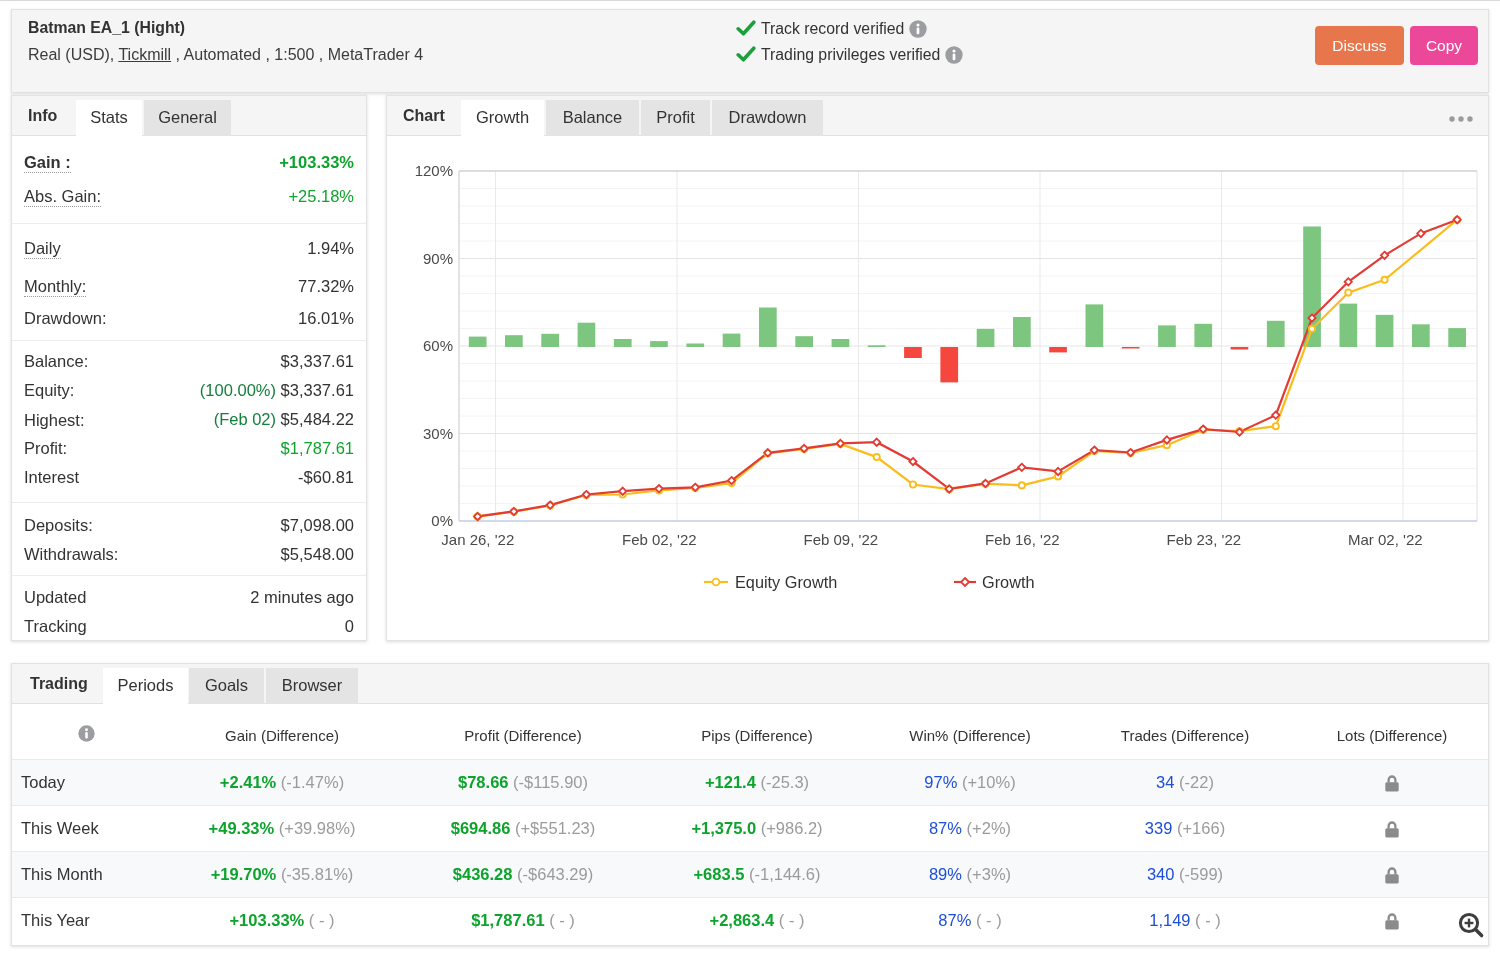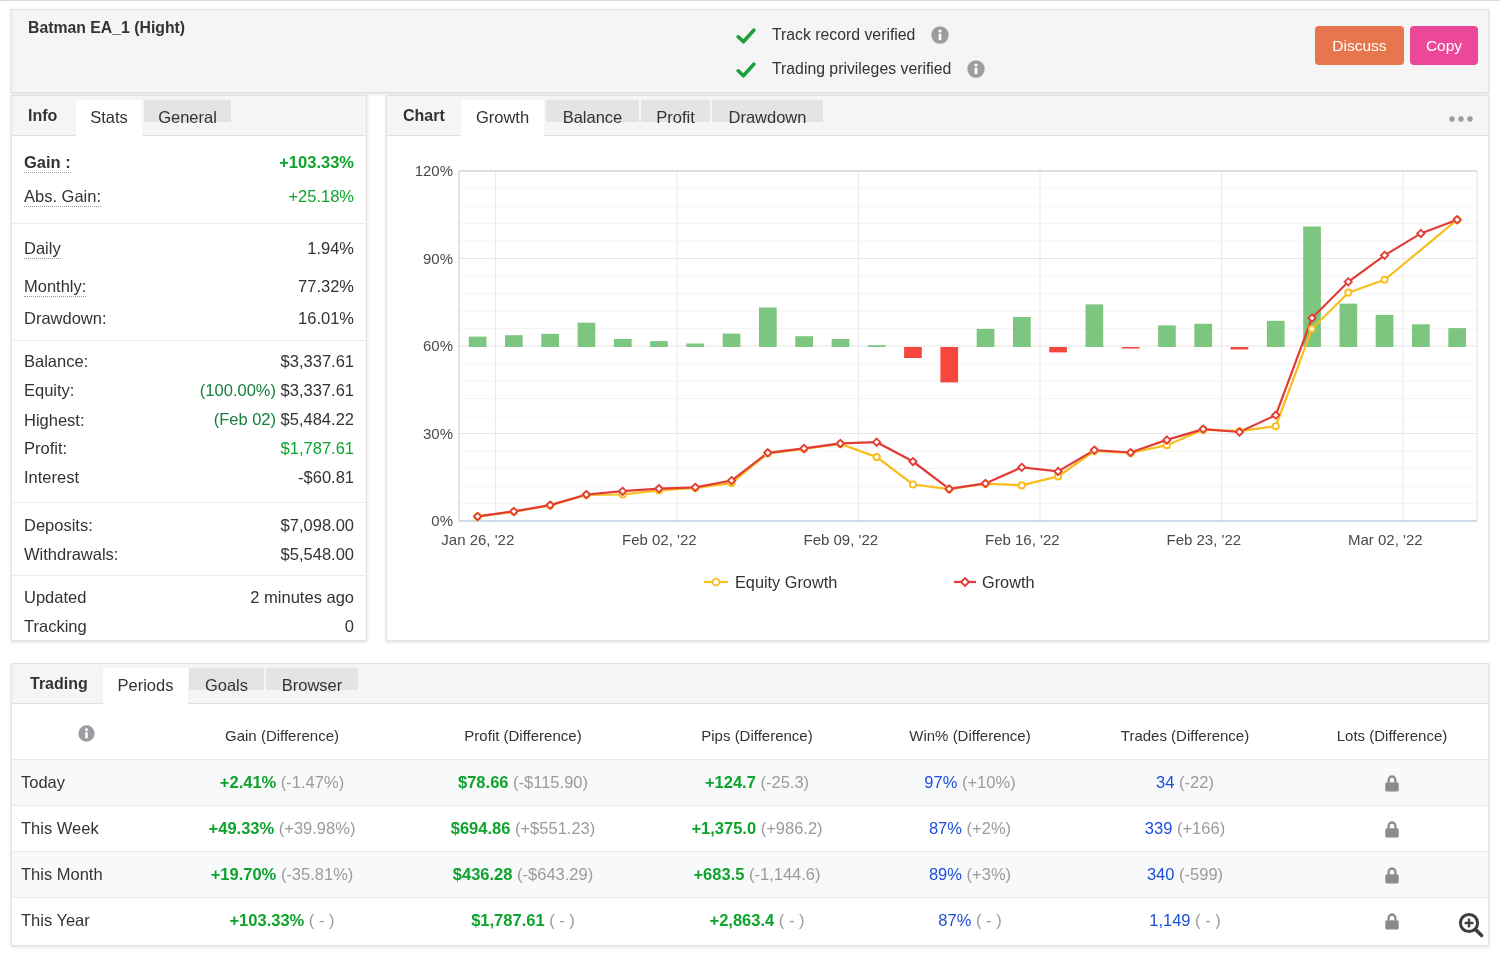--- a/index.html
+++ b/index.html
@@ -12,7 +12,7 @@
 .sv{position:absolute;right:12px;font-size:16.5px;color:#333;height:22px;line-height:22px}
 .sep{position:absolute;left:0;right:0;height:1px;background:#ececec}
 .grn{color:#0da32c} .b{font-weight:bold} .gry{color:#15803d} .gry2{color:#9b9b9b;font-weight:normal} .dk{color:#1d4ed8}
-.vrow{display:flex;align-items:flex-end;gap:16px;font-size:15.8px;color:#333;height:24px}
+.vrow{display:flex;align-items:flex-start;gap:5px;font-size:15.8px;color:#333;height:24px}
 .btn{position:absolute;top:16px;height:39px;border-radius:4px;color:#fff;font-size:15.5px;text-align:center;line-height:39px}
 .th{position:absolute;transform:translateX(-50%);font-size:15px;color:#333;white-space:nowrap;top:63px}
 .trow{position:absolute;left:0;right:0;height:46px;border-top:1px solid #e6ebf0}

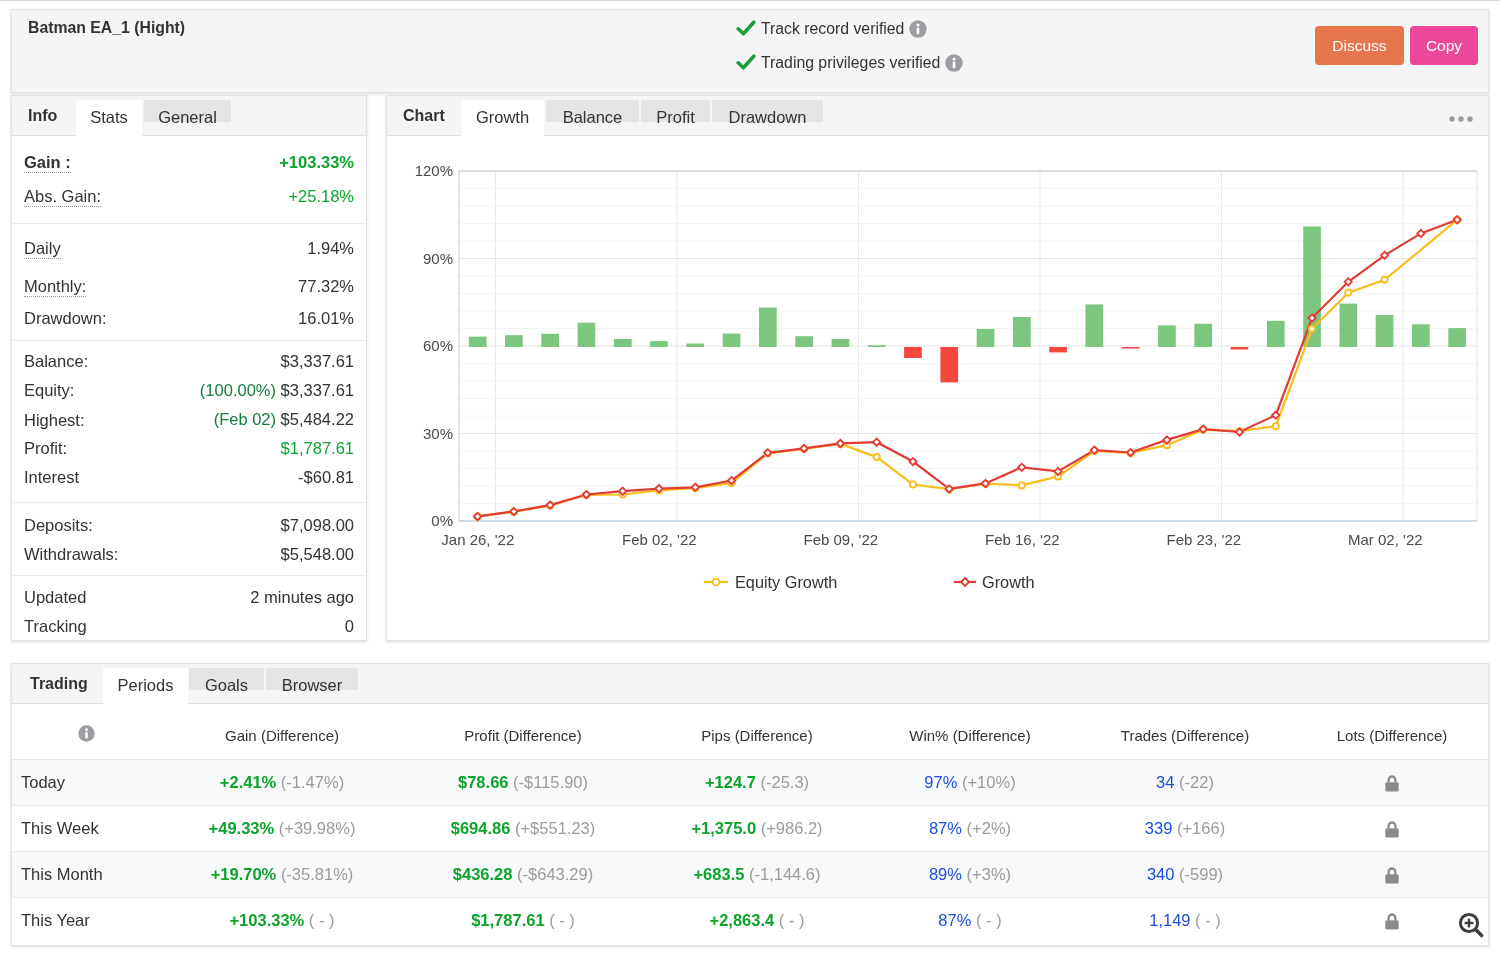--- a/index.html
+++ b/index.html
@@ -26,6 +26,7 @@
 
 <div class="card" style="left:11px;top:9px;width:1478px;height:84px;background:#f5f5f5">
   <div style="position:absolute;left:16px;top:9px;font-size:15.8px;font-weight:bold;color:#333">Batman EA_1 (Hight)</div>
+  <div style="position:absolute;left:16px;top:36px;font-size:16px;color:#3c3c3c">Real (USD), <span style="text-decoration:underline">Tickmill</span> , Automated , 1:500 , MetaTrader 4</div>
   <div style="position:absolute;left:724px;top:10px">
     <div class="vrow">
         <svg width="20" height="16" viewBox="0 0 20 16" style="flex:0 0 auto">

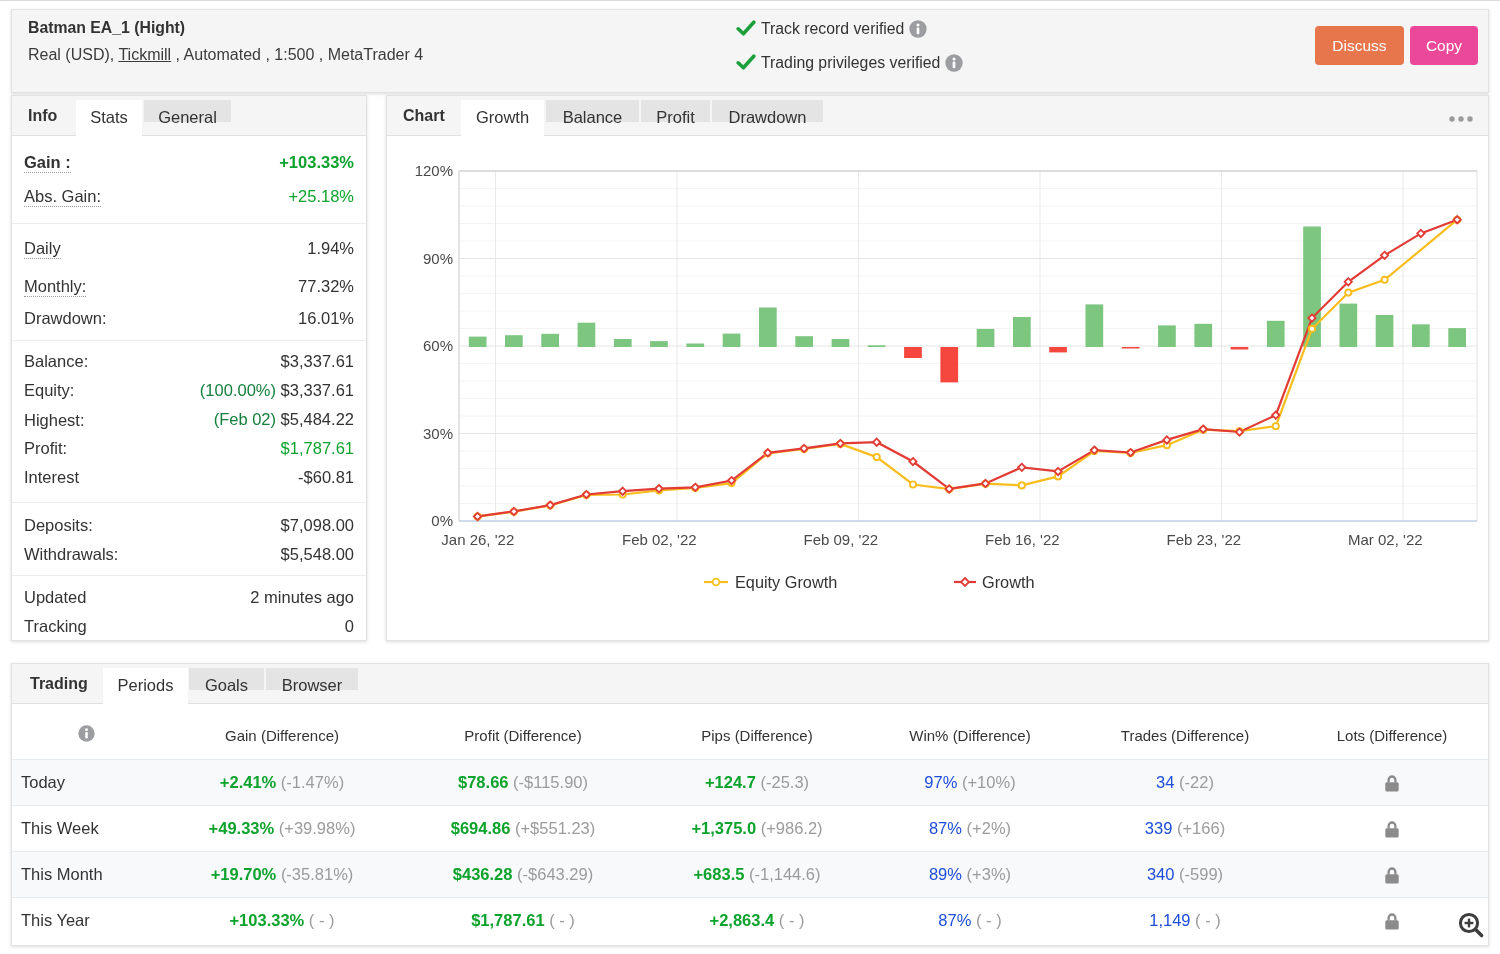--- a/index.html
+++ b/index.html
@@ -39,7 +39,7 @@
           <rect x="6.8" y="6.6" width="2.4" height="6" rx="1.1" fill="#fff"></rect>
         </svg>
       </div>
-    <div class="vrow" style="margin-top:10px">
+    <div class="vrow" style="margin-top:2px">
         <svg width="20" height="16" viewBox="0 0 20 16" style="flex:0 0 auto">
           <path d="M2.2 8.8 L7.4 13.8 L17.8 2.2" fill="none" stroke="#1ba03c" stroke-width="3.6" stroke-linecap="round" stroke-linejoin="round"></path>
         </svg>

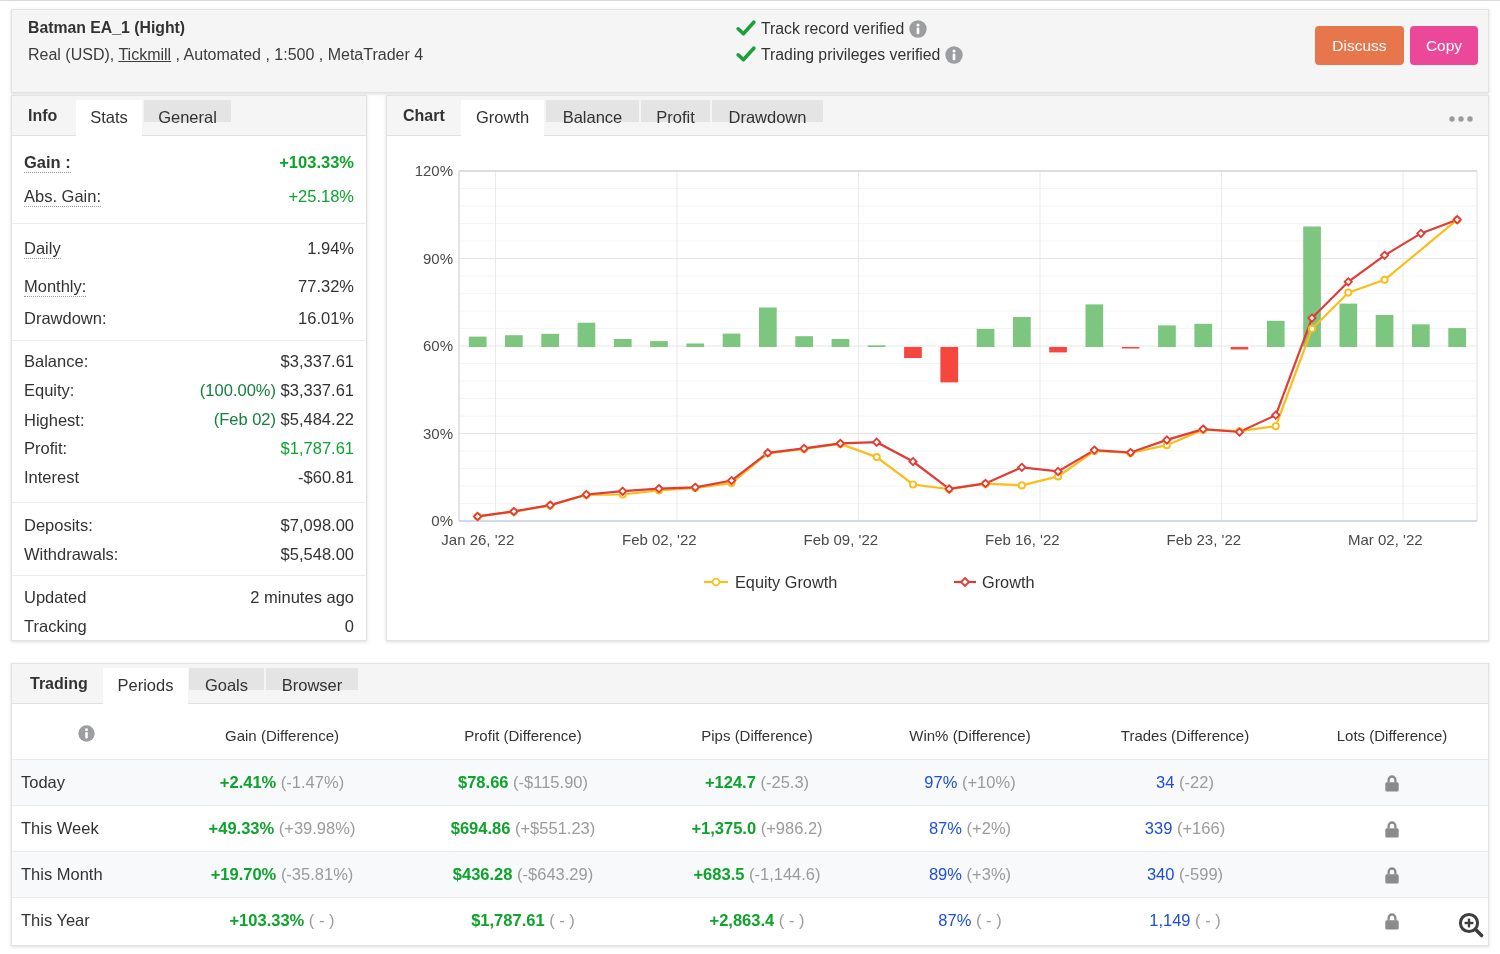--- a/index.html
+++ b/index.html
@@ -5,7 +5,7 @@
 .card{position:absolute;background:#fff;border:1px solid #e2e2e2;box-shadow:0 1px 3px rgba(120,120,130,.25)}
 .strip{position:absolute;left:0;top:0;right:0;height:40px;background:#f5f5f5;border-bottom:1px solid #e0e0e0}
 .blab{position:absolute;font-size:16px;font-weight:bold;color:#333;line-height:40px}
-.tab{position:absolute;top:4px;height:22px;line-height:35px;text-align:center;font-size:16.5px;color:#333}
+.tab{position:absolute;top:4px;height:36px;line-height:35px;text-align:center;font-size:16.5px;color:#333}
 .tab.on{background:#fff;height:40px;z-index:3}
 .tab.off{background:#e4e4e4}
 .sl{position:absolute;left:12px;font-size:16.5px;color:#333;height:22px;line-height:22px}

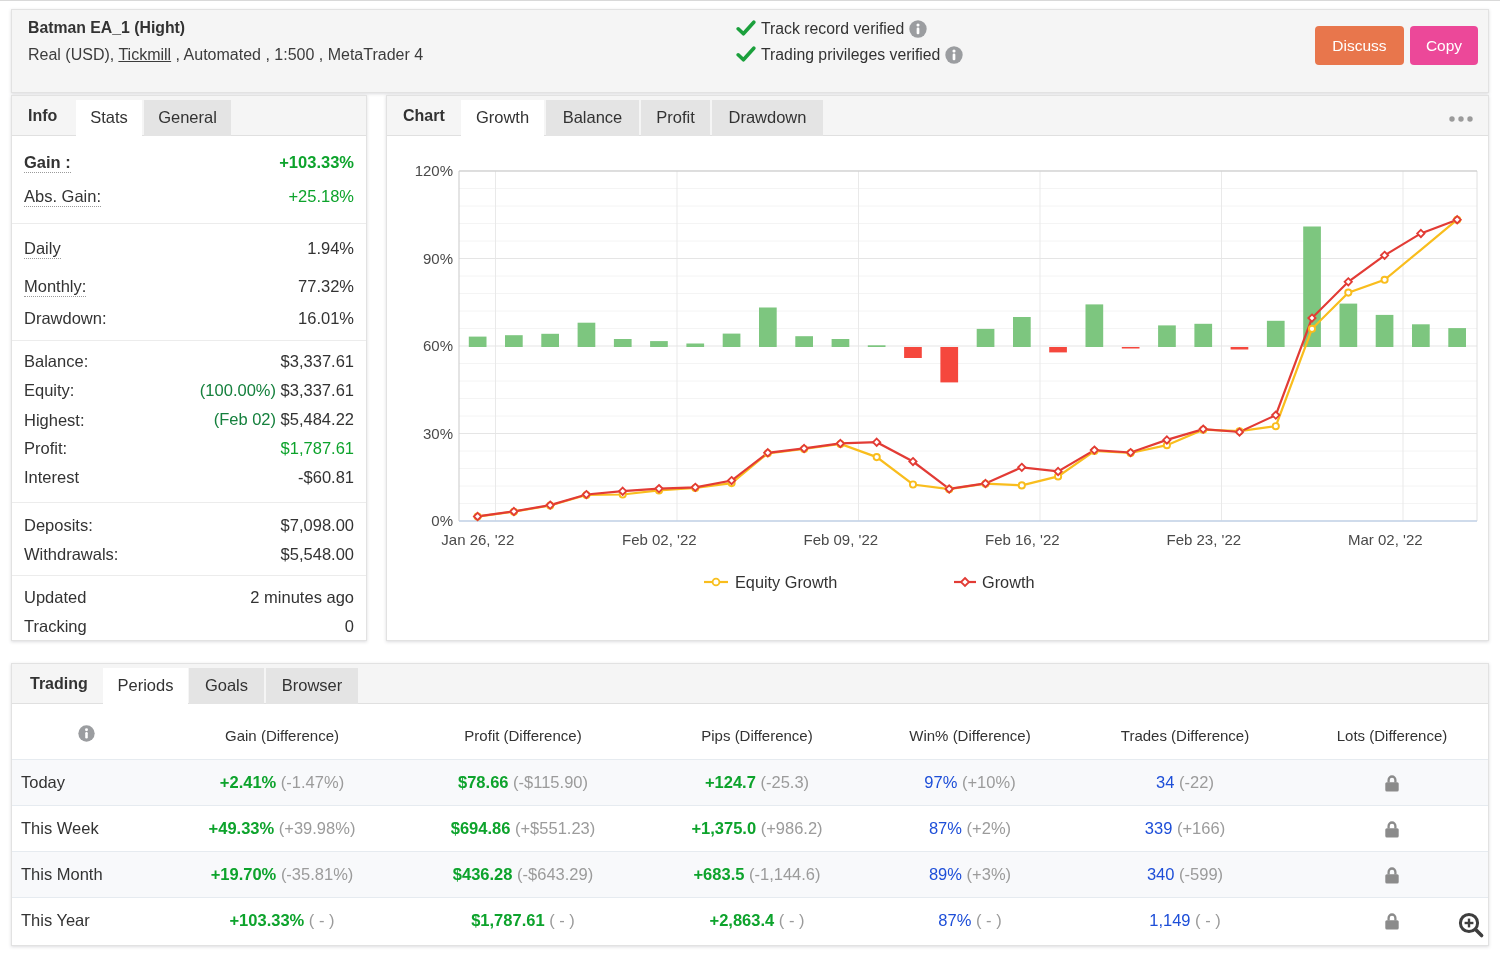--- a/index.html
+++ b/index.html
@@ -264,7 +264,7 @@
       <div class="tl">Today</div>
       <div class="tc" style="left:270px"><span class="grn b">+2.41%</span> <span class="gry2">(-1.47%)</span></div>
       <div class="tc" style="left:511px"><span class="grn b">$78.66</span> <span class="gry2">(-$115.90)</span></div>
-      <div class="tc" style="left:745px"><span class="grn b">+124.7</span> <span class="gry2">(-25.3)</span></div>
+      <div class="tc" style="left:745px"><span class="grn b">+121.4</span> <span class="gry2">(-25.3)</span></div>
       <div class="tc" style="left:958px"><span class="dk">97%</span> <span class="gry2">(+10%)</span></div>
       <div class="tc" style="left:1173px"><span class="dk">34</span> <span class="gry2">(-22)</span></div>
       <div class="tc" style="left:1380px"><svg width="15" height="17" viewBox="0 0 15 17">

